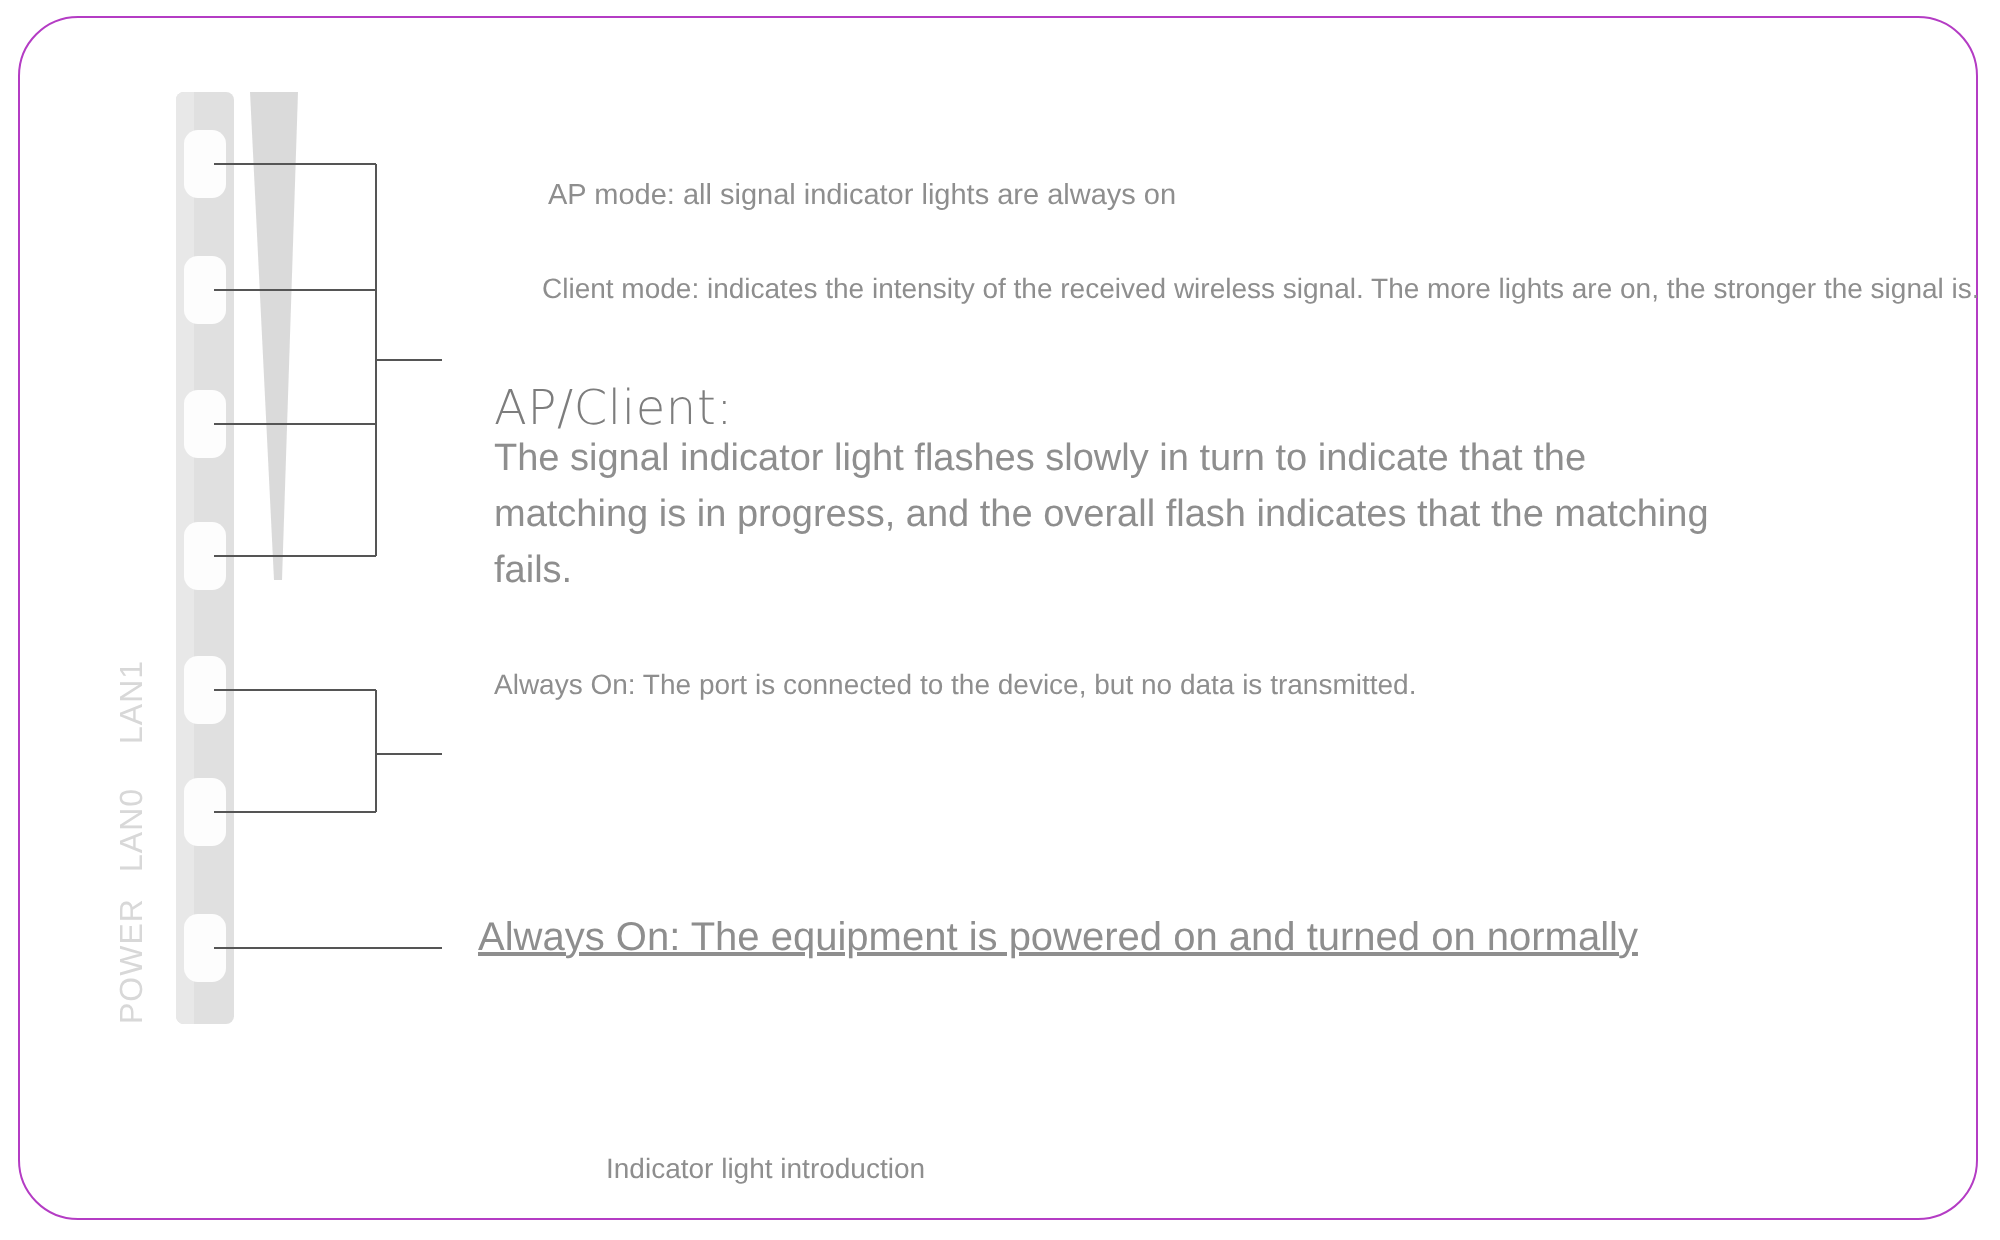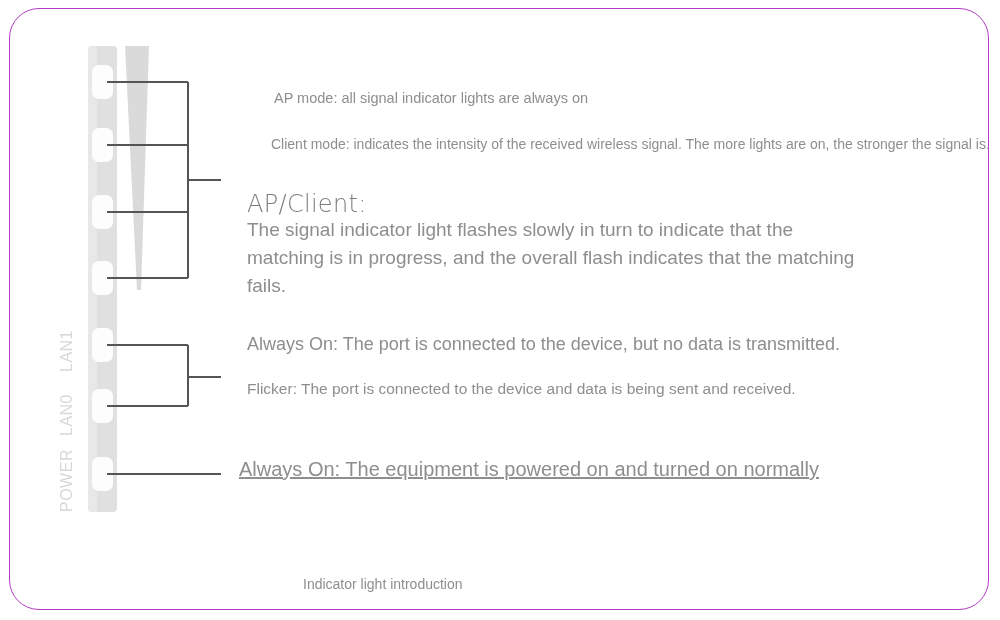--- a/index.html
+++ b/index.html
@@ -128,7 +128,7 @@
   #note-lan-on {
     left: 247px;
     top: 334px;
-    font-size: 18px;
+    font-size: 14px;
     text-align: center;
   }
   #note-lan-flicker {

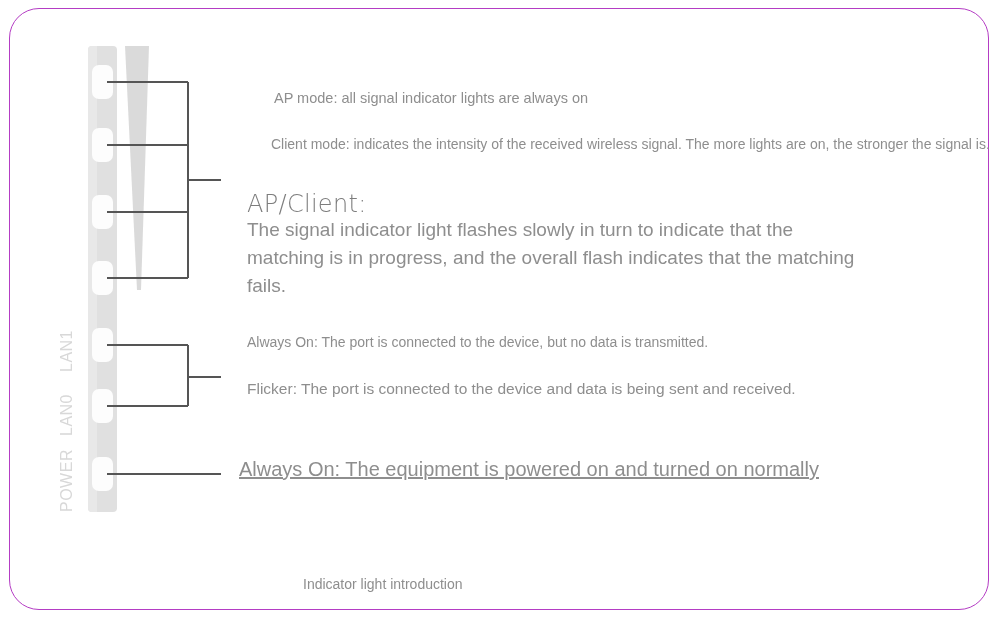--- a/index.html
+++ b/index.html
@@ -207,7 +207,6 @@
 
   <div class="note" id="note-lan-on">Always On: The port is connected to the device, but no data is transmitted.</div>
 
-  <div class="note" id="note-lan-flicker">Flicker: The port is connected to the device and data is being sent and received.</div>
 
   <div class="note" id="note-power-on">Always On: The equipment is powered on and turned on normally</div>
 

